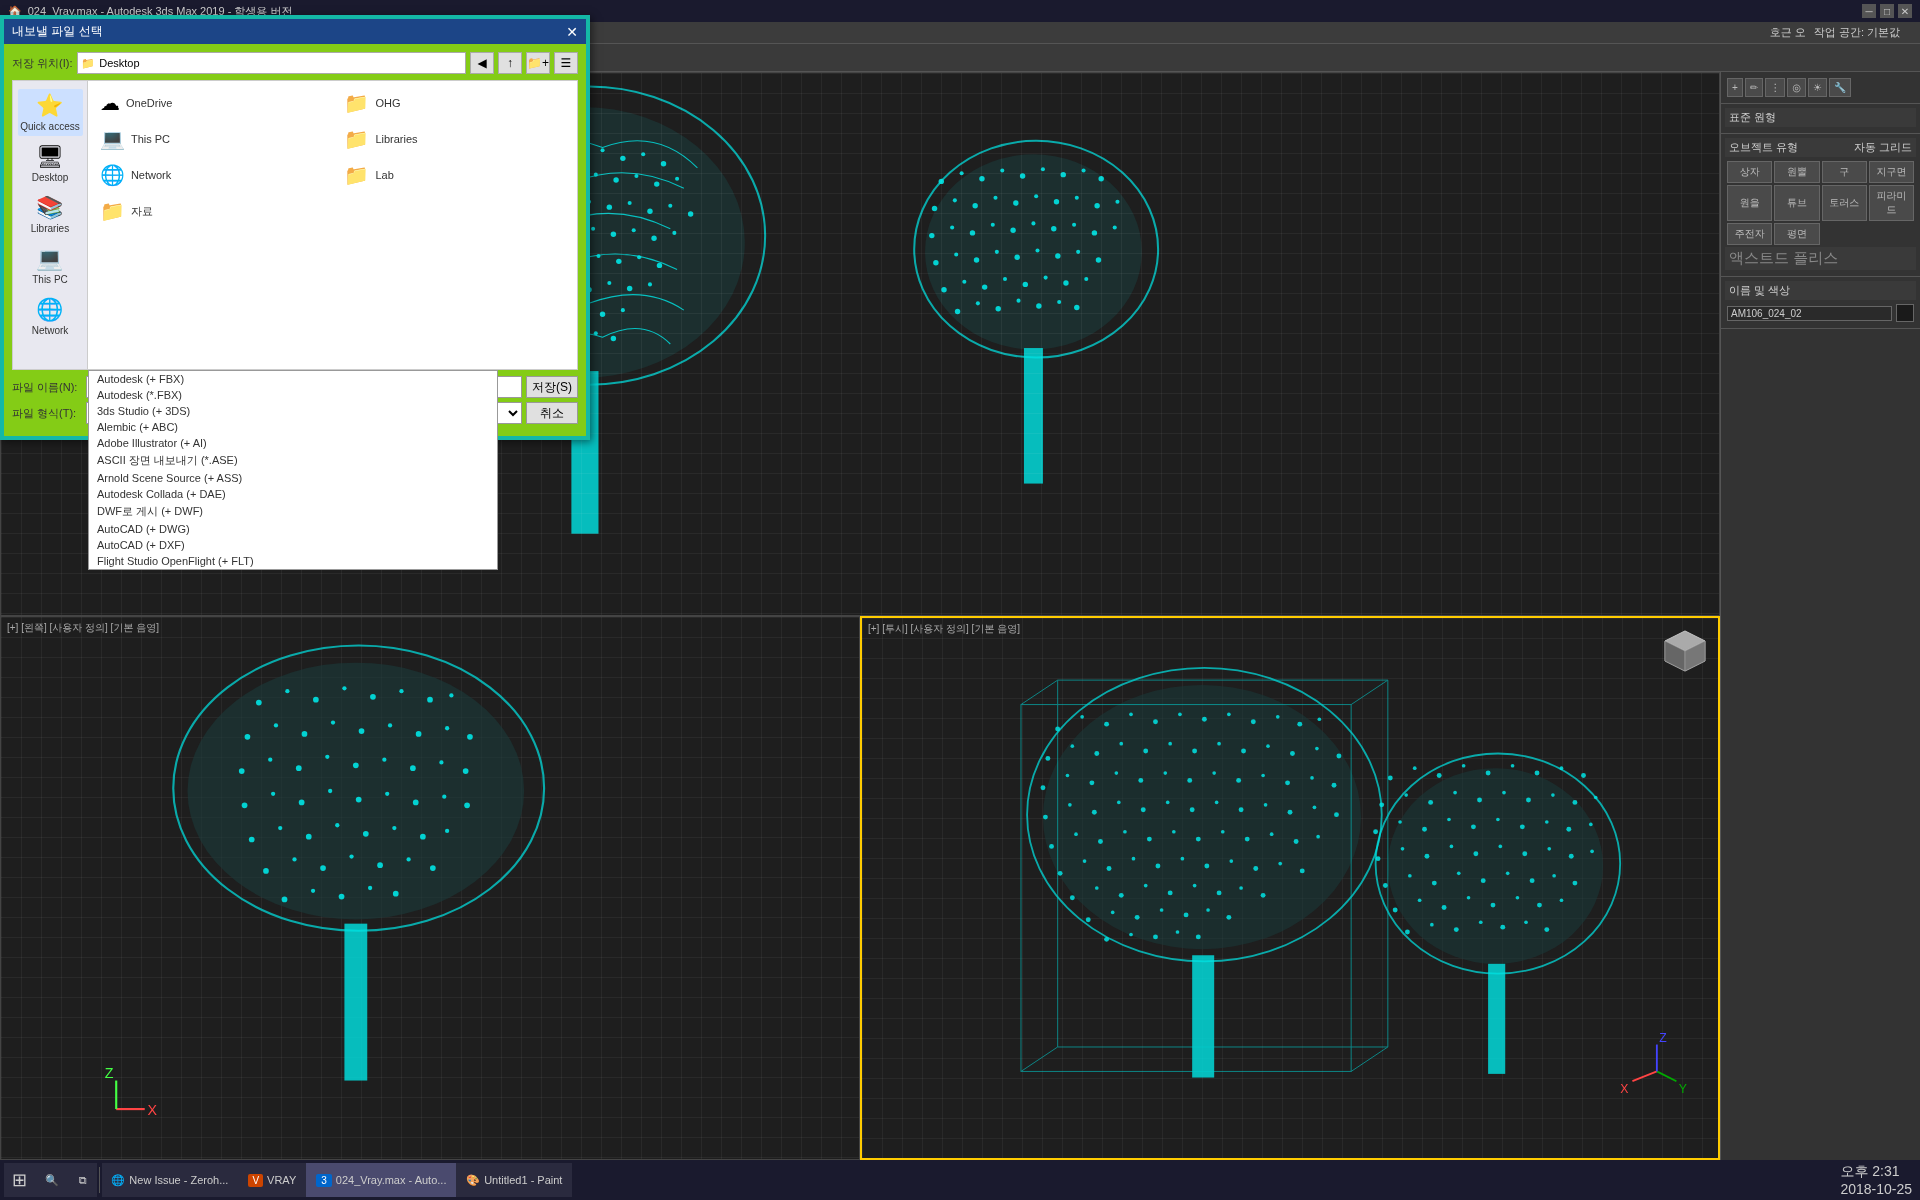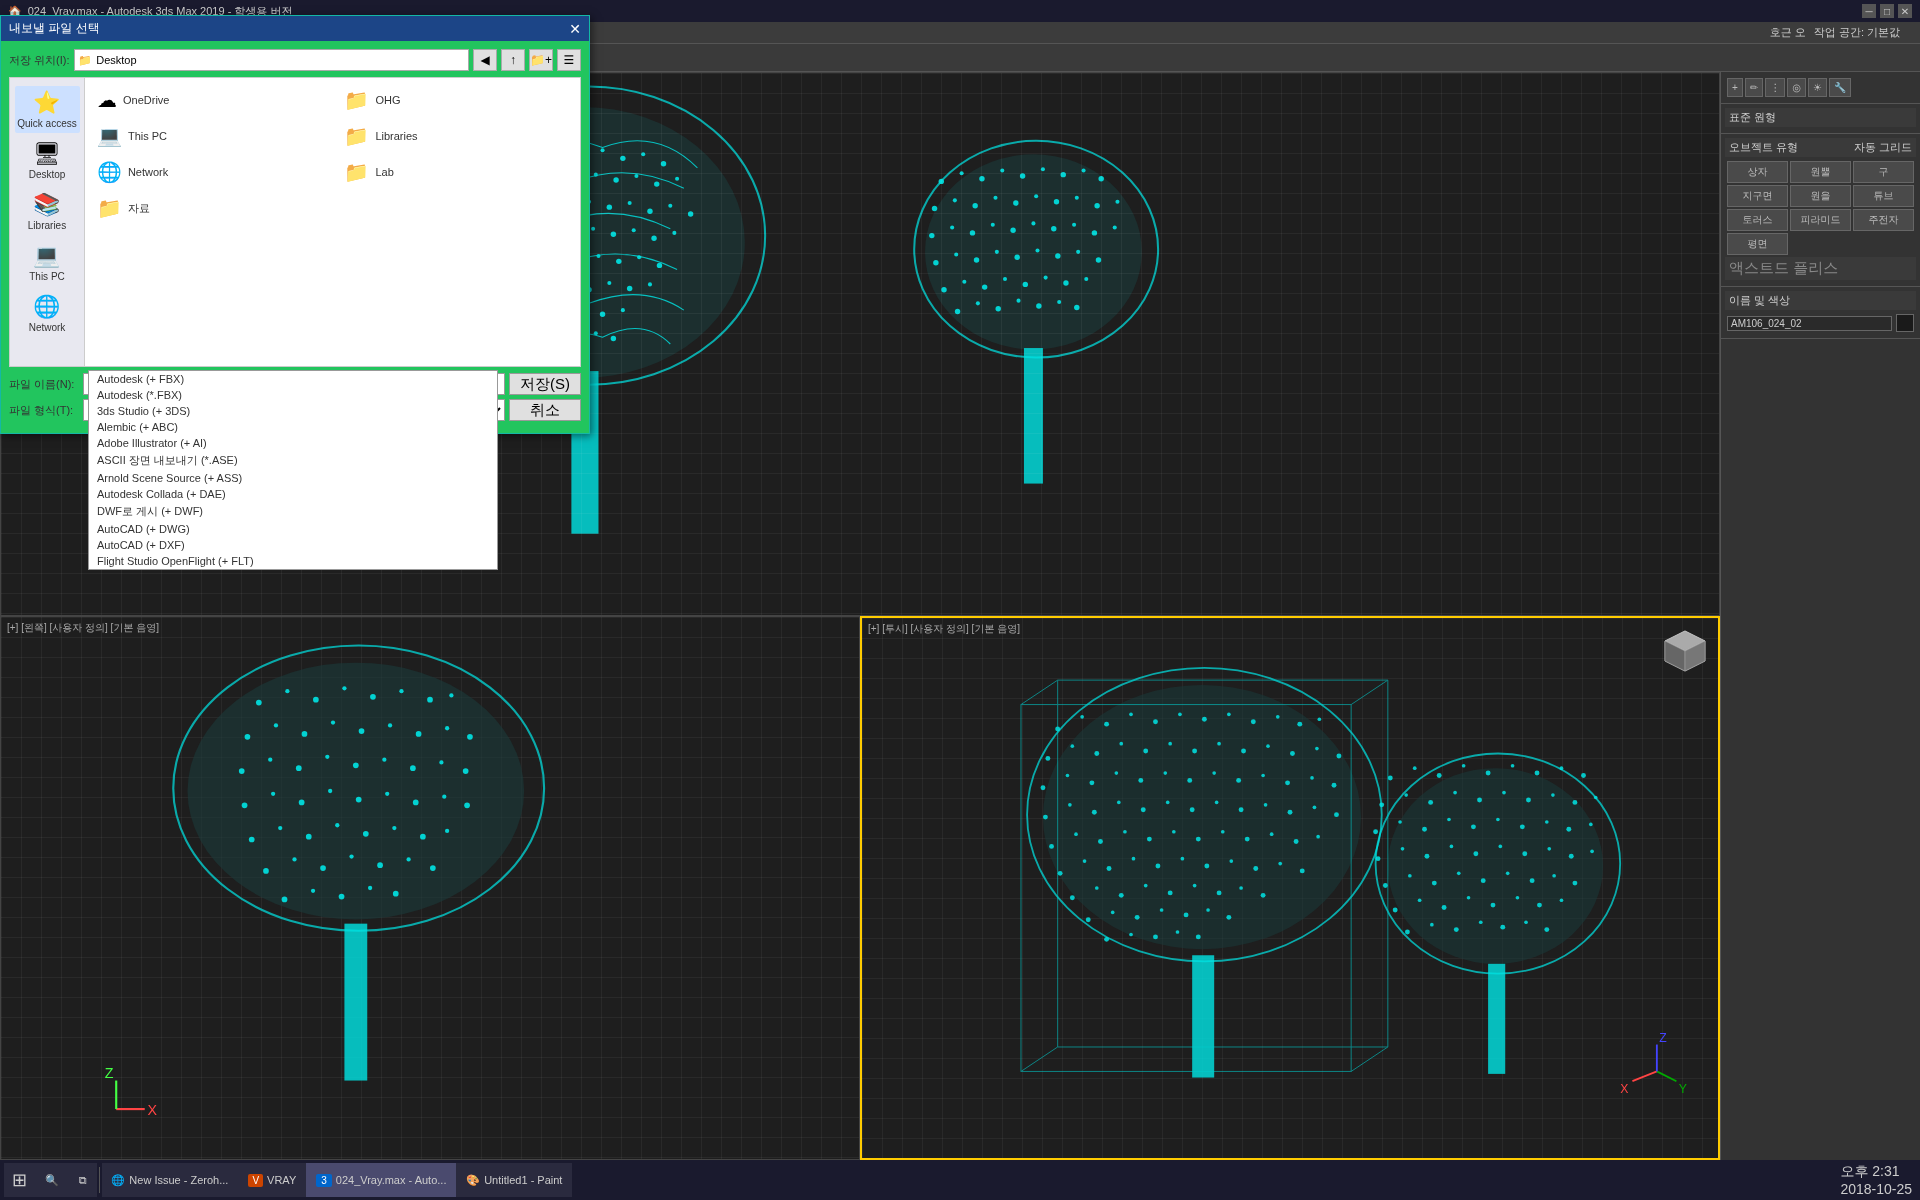--- a/index.html
+++ b/index.html
@@ -130,8 +130,8 @@
       position: absolute;
       top: 15px; left: 0;
       width: 590px;
-      background: #22c55e;
-      border: 1px solid #14b8a6;
+      background: #84cc16;
+      border: 4px solid #14b8a6;
       box-shadow: 2px 2px 8px rgba(0,0,0,0.5);
       pointer-events: all;
       color: #000;

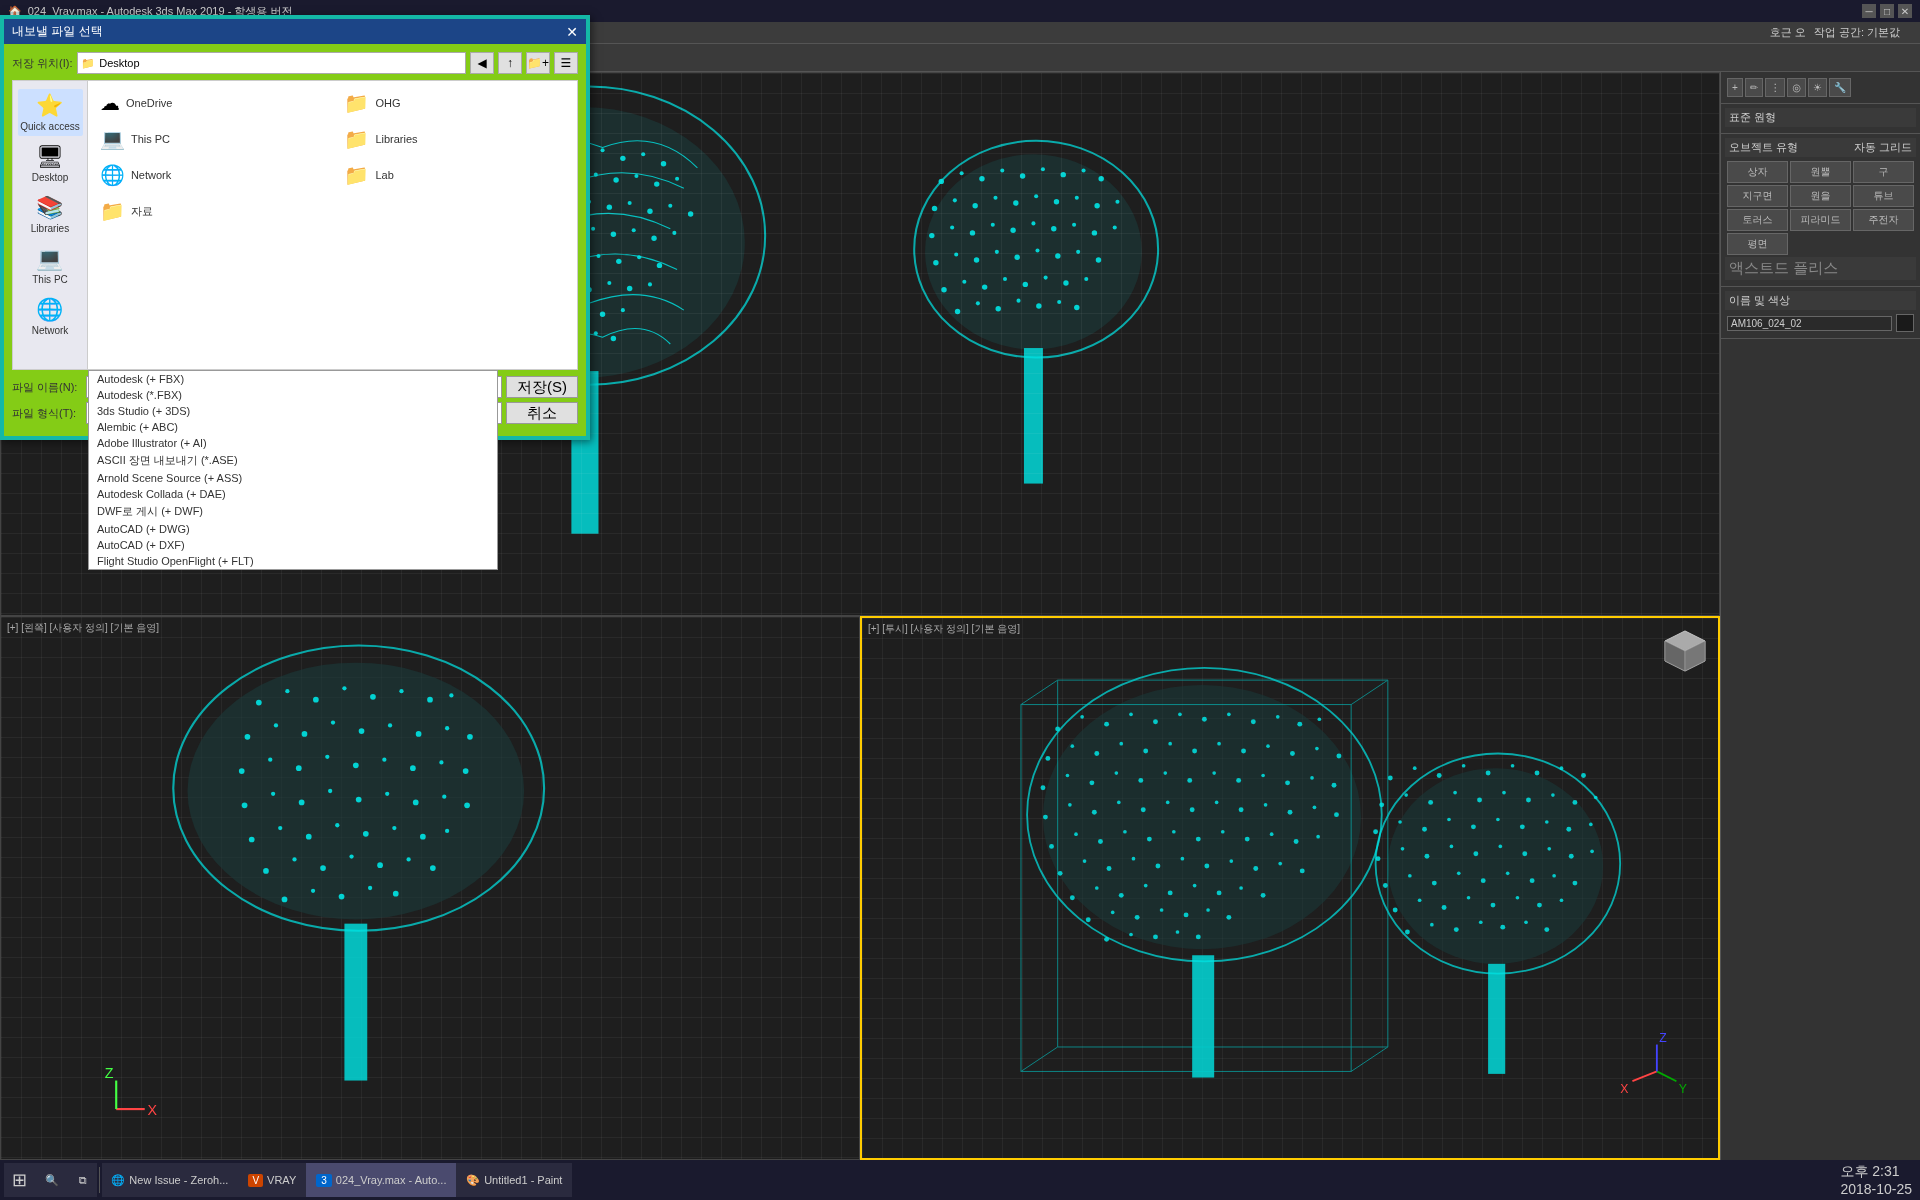--- a/index.html
+++ b/index.html
@@ -112,7 +112,7 @@
     }
     .right-section { padding: 4px; border-bottom: 1px solid #555; }
     .right-section-title { font-size: 11px; color: #ccc; padding: 2px 4px; background: #3a3a3a; margin-bottom: 2px; }
-    .right-grid { display: grid; grid-template-columns: 1fr 1fr 1fr; gap: 2px; padding: 2px; }
+    .right-grid { display: grid; grid-template-columns: 1fr 1fr 1fr 1fr; gap: 2px; padding: 2px; }
     .right-btn { background: #4a4a4a; border: 1px solid #666; color: #bbb; font-size: 10px; padding: 3px 4px; cursor: pointer; text-align: center; }
     .right-input-row { display: flex; align-items: center; gap: 4px; padding: 2px; }
     .right-input { flex: 1; background: #2a2a2a; border: 1px solid #666; color: #ccc; font-size: 10px; padding: 1px 3px; }

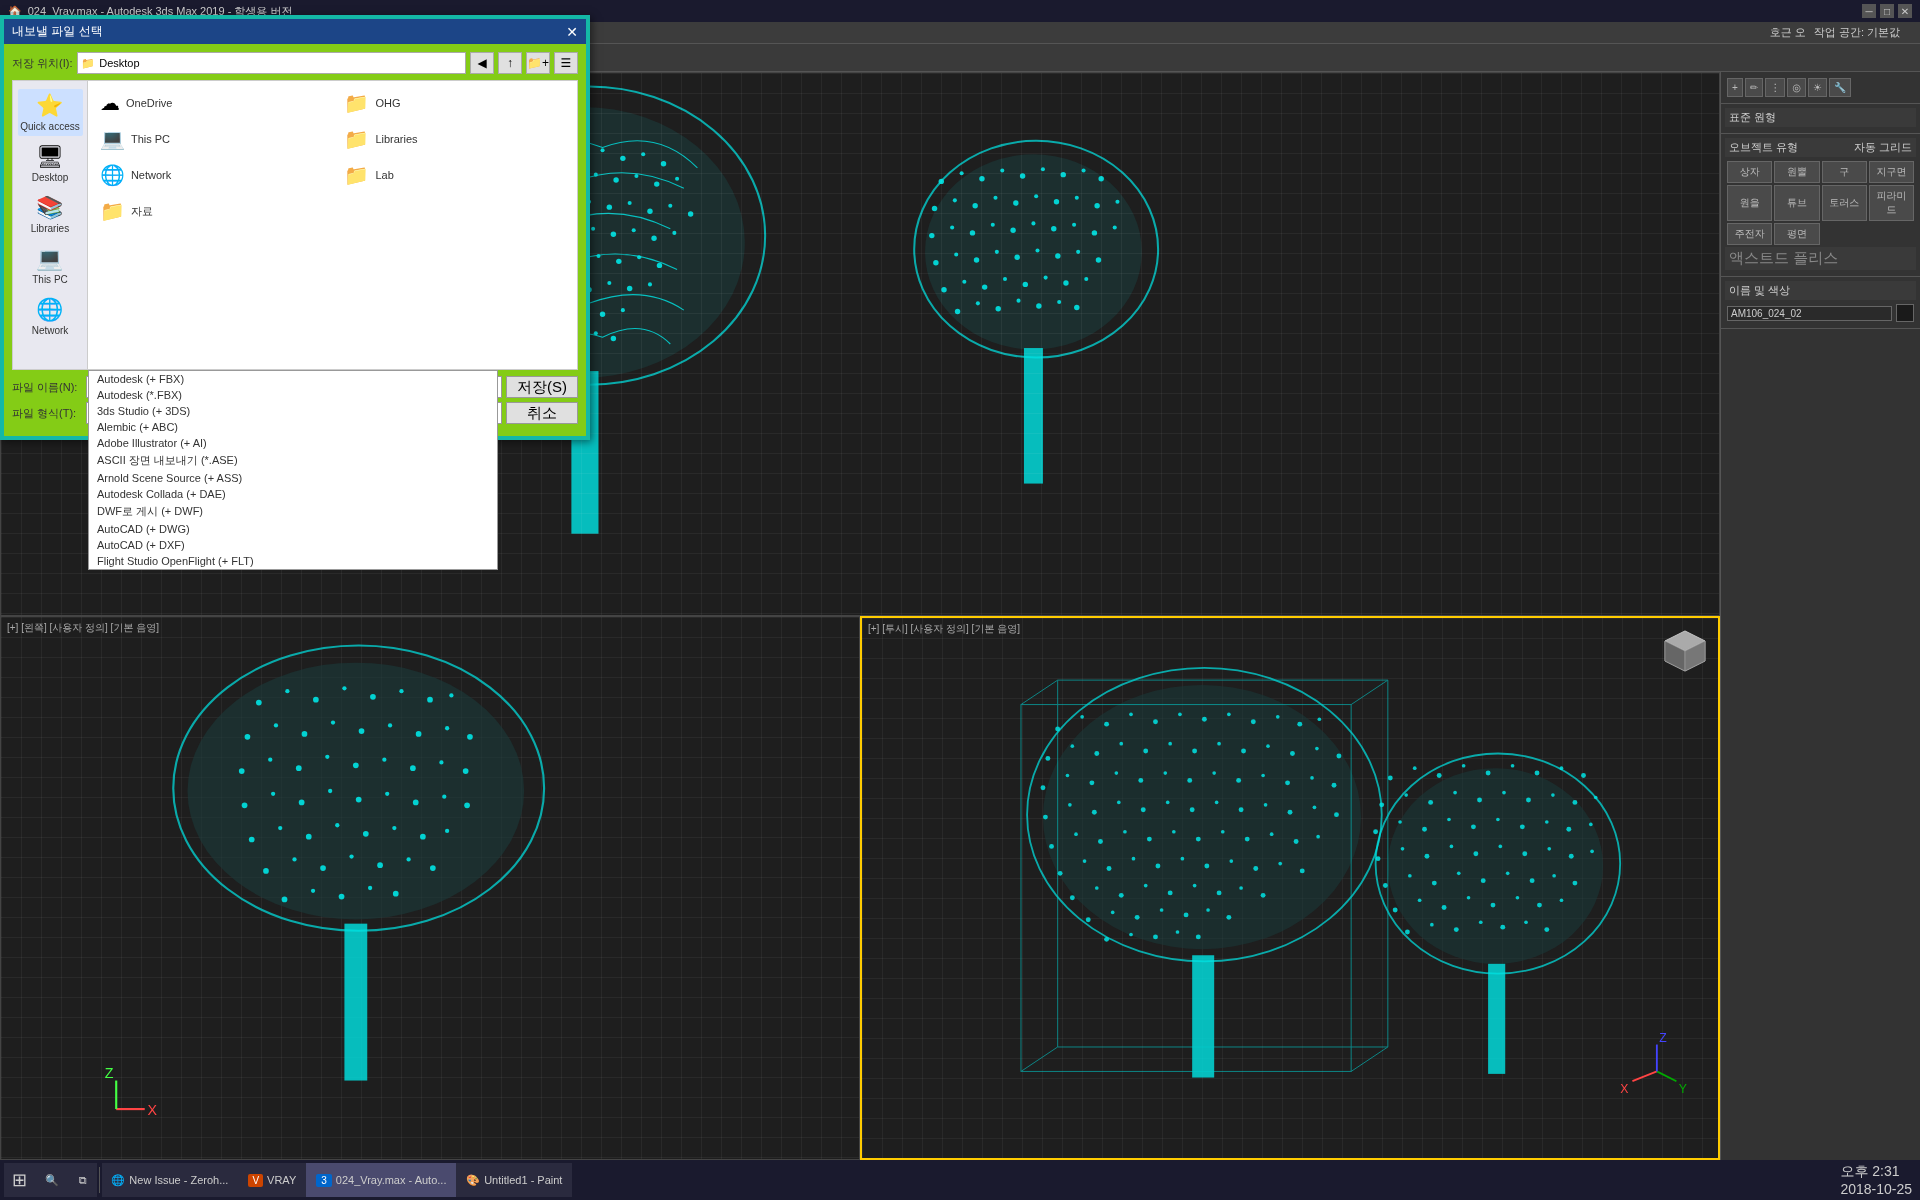--- a/index.html
+++ b/index.html
@@ -241,12 +241,12 @@
       padding: 0 2px;
     }
     .bottom-btn {
-      width: 72px;
+      width: 52px;
       height: 22px;
       background: #e0e0e0;
       border: 1px solid #999;
       cursor: pointer;
-      font-size: 15px;
+      font-size: 12px;
     }
 
     

